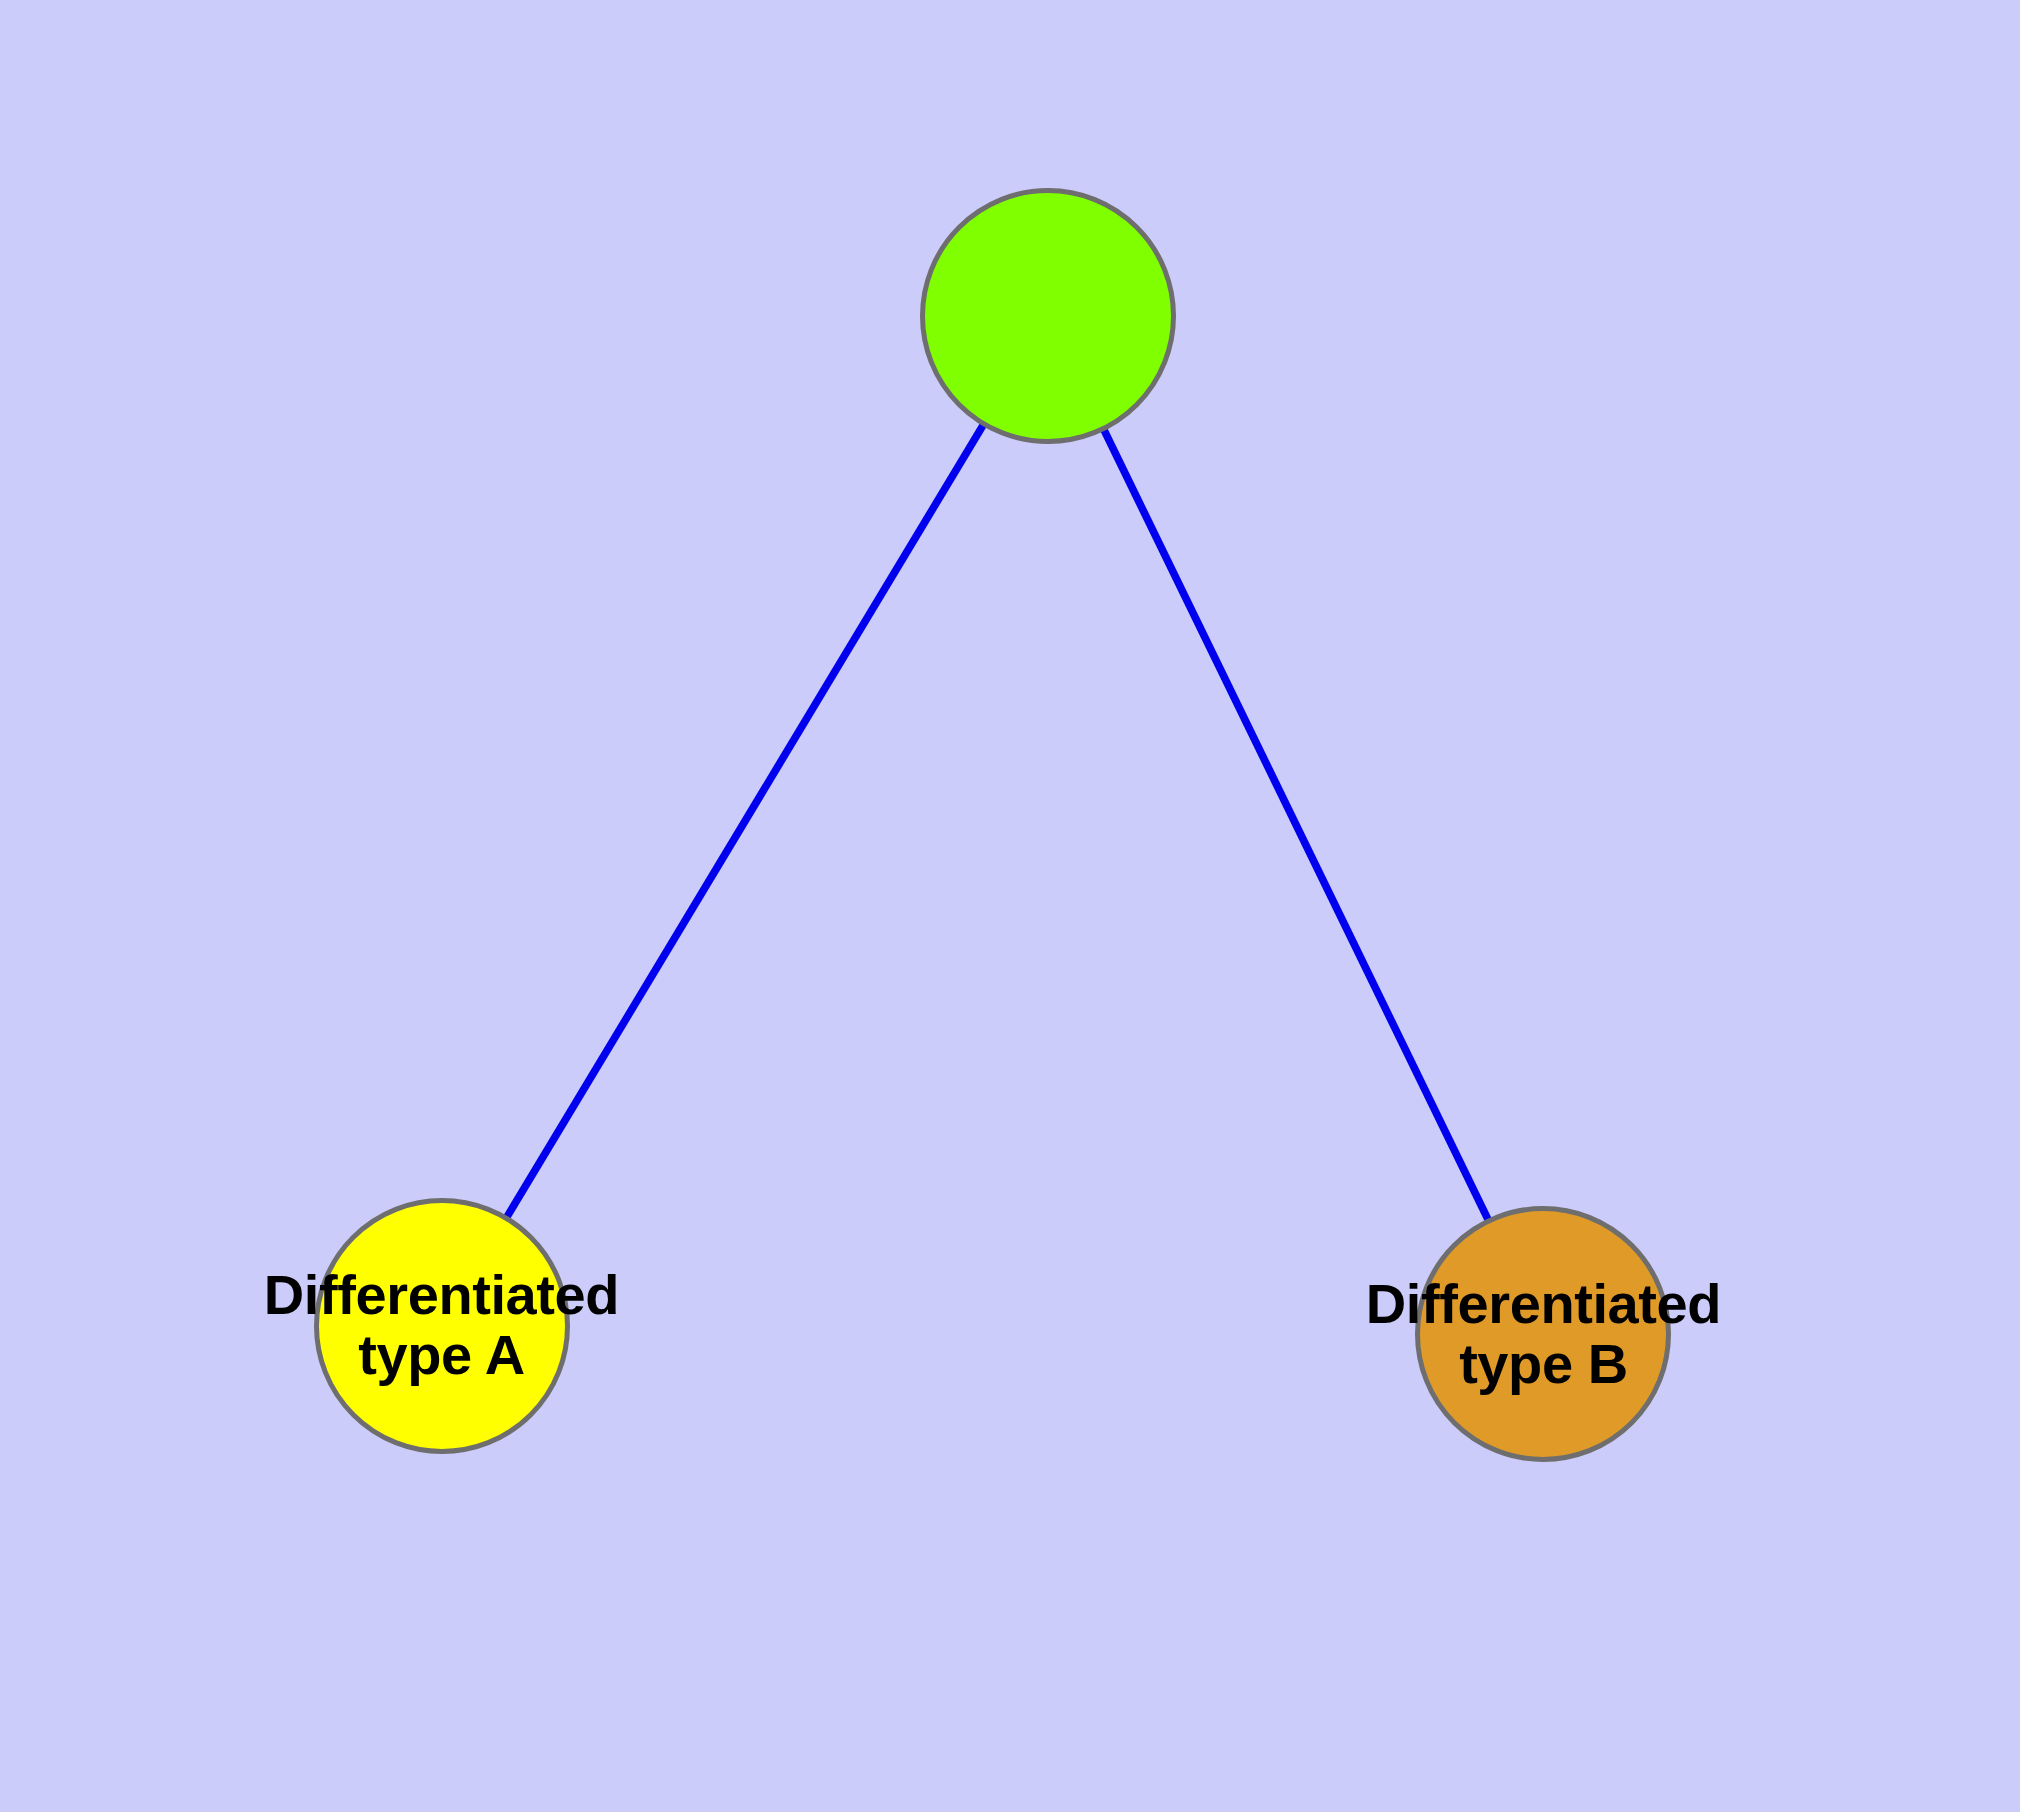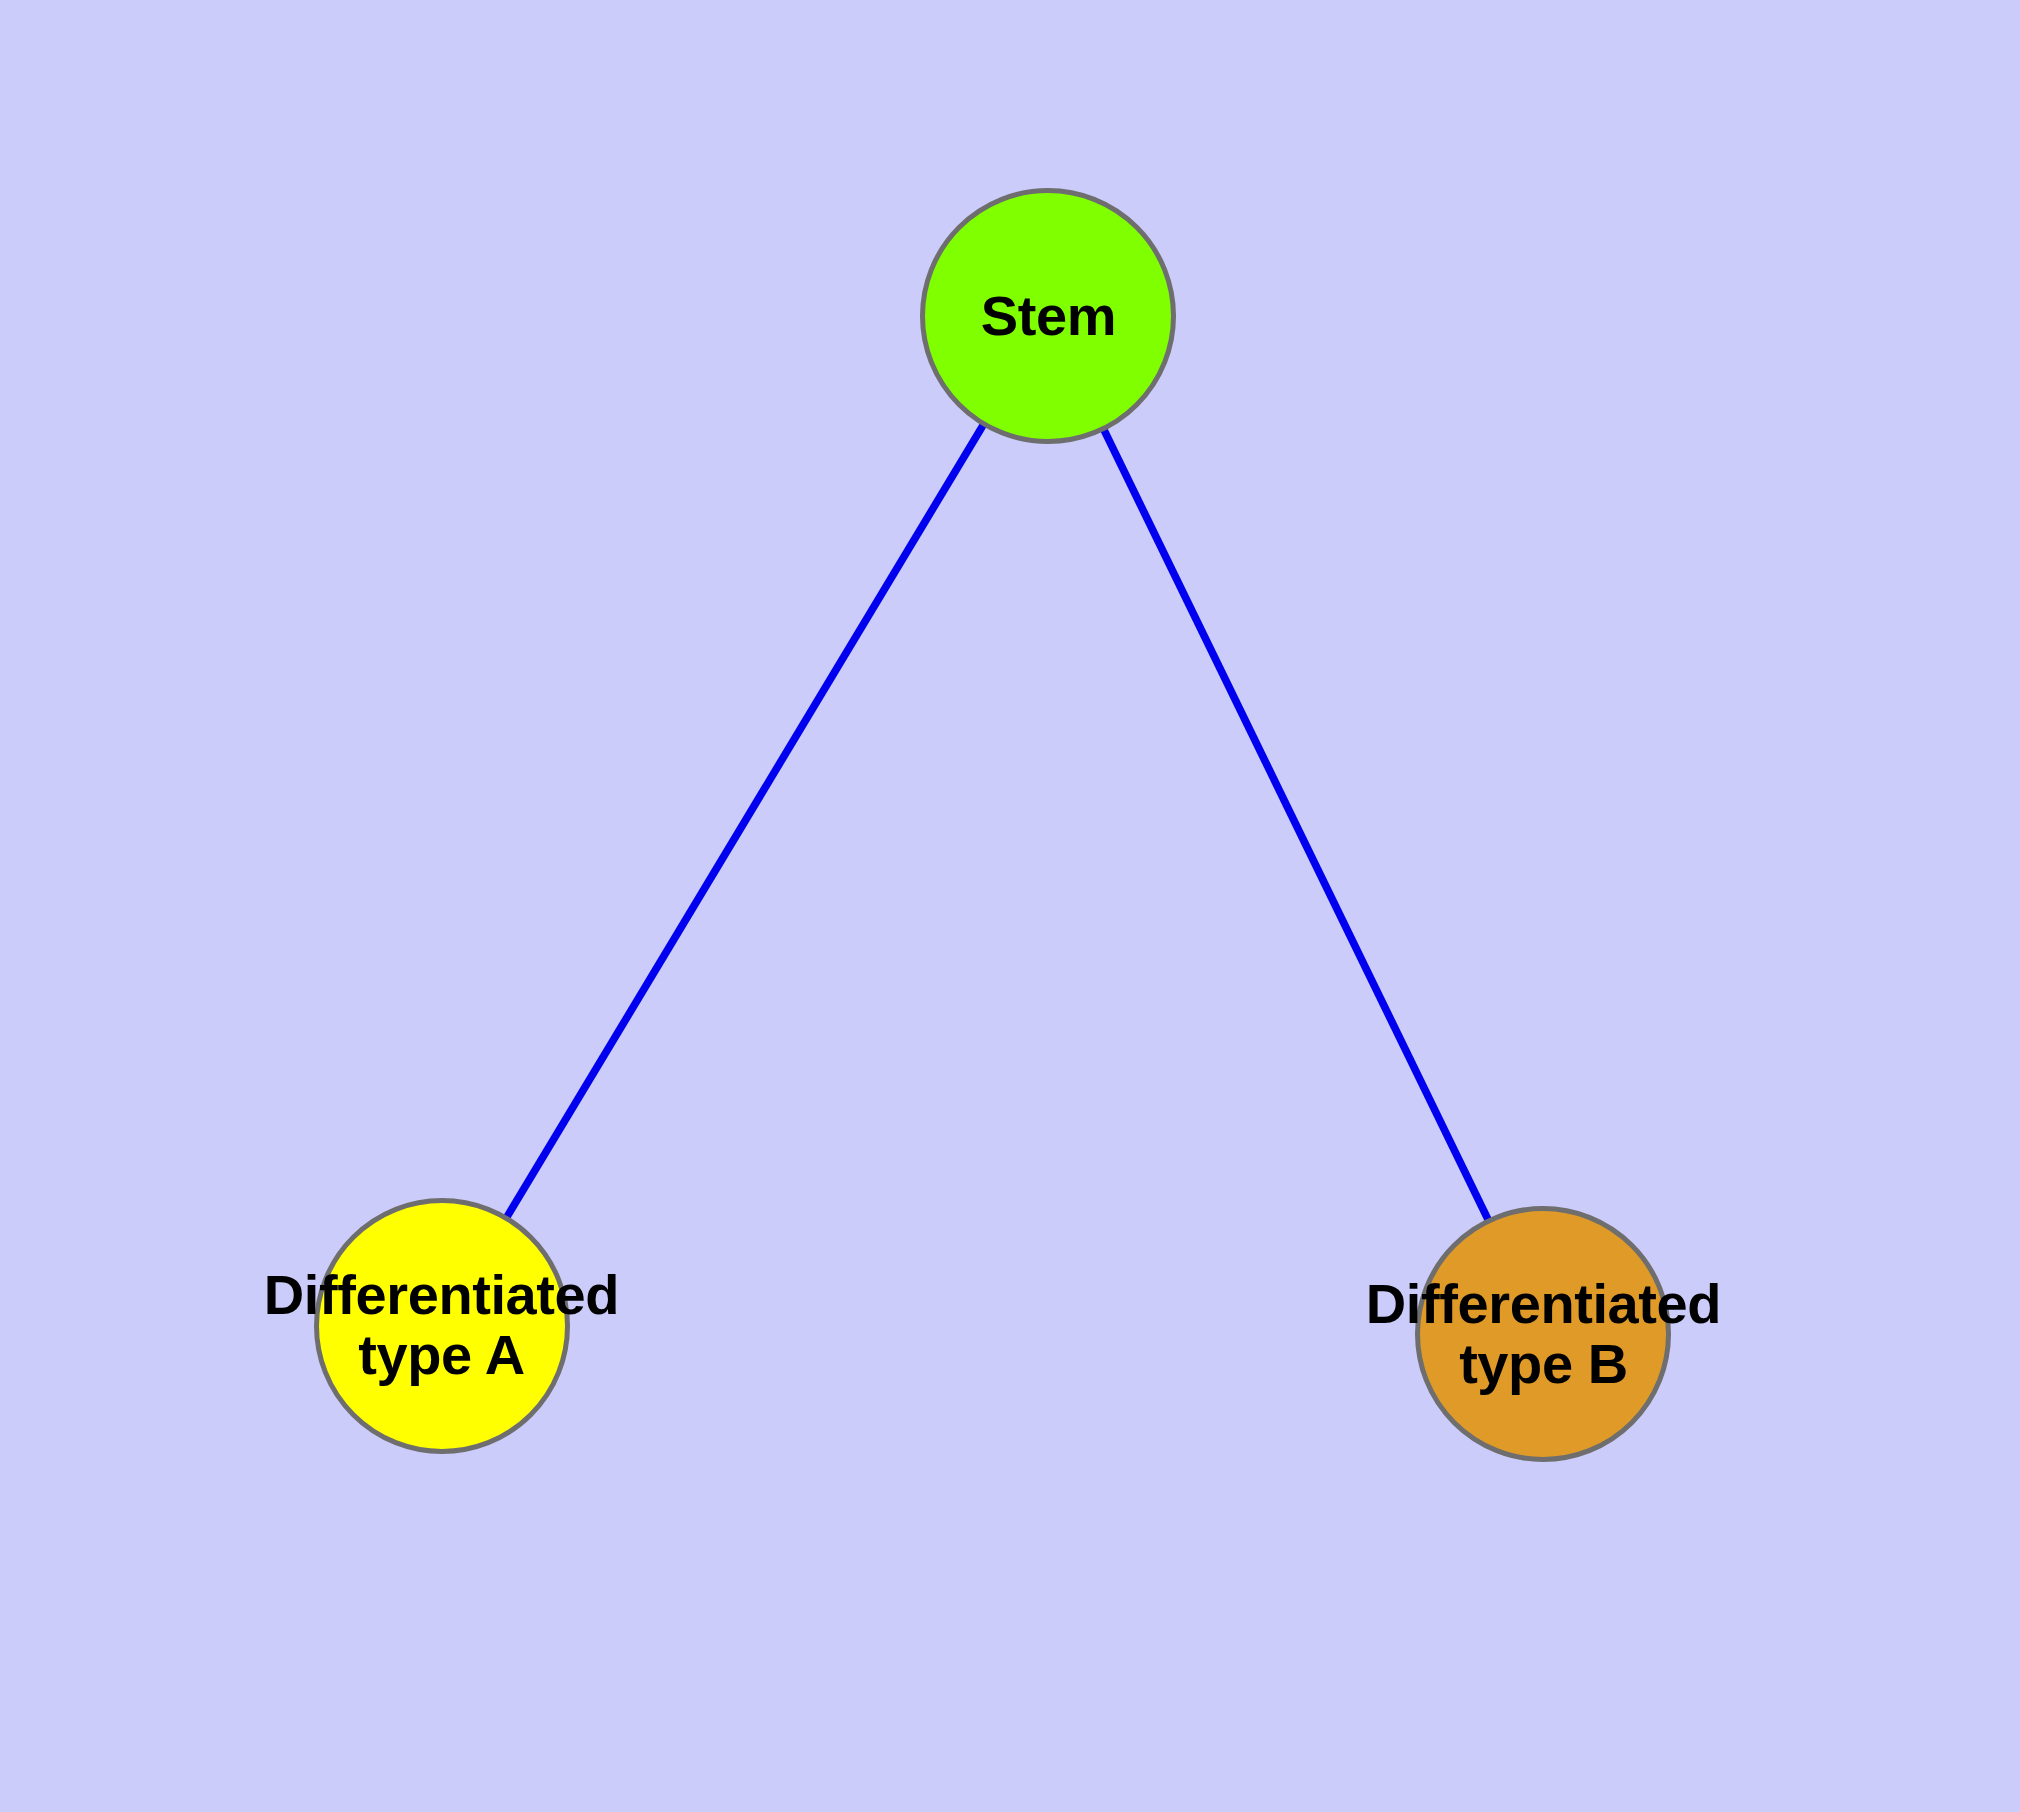--- a/index.html
+++ b/index.html
@@ -69,7 +69,6 @@
     <div class="node" id="node-diff-a" style="left: 314px; top: 1198px; width: 256px; height: 256px; background: rgb(255, 255, 0); border-color: rgb(110, 110, 110); border-width: 5.1px;"></div>
     <div class="node" id="node-diff-b" style="left: 1415px; top: 1206px; width: 256px; height: 256px; background: rgb(224, 154, 40); border-color: rgb(110, 110, 110); border-width: 5.1px;"></div>
 
-    <div class="node-label" id="label-stem" style="font-size: 56px; color: rgb(0, 0, 0); width: 1017px; left: 540px; top: 286px;">Stem</div>
     <div class="node-label" id="label-diff-a" style="font-size: 56px; color: rgb(0, 0, 0); width: 1017px; left: -67px; top: 1265px;">Differentiated
 type A</div>
     <div class="node-label" id="label-diff-b" style="font-size: 56px; color: rgb(0, 0, 0); width: 1017px; left: 1035px; top: 1274px;">Differentiated

